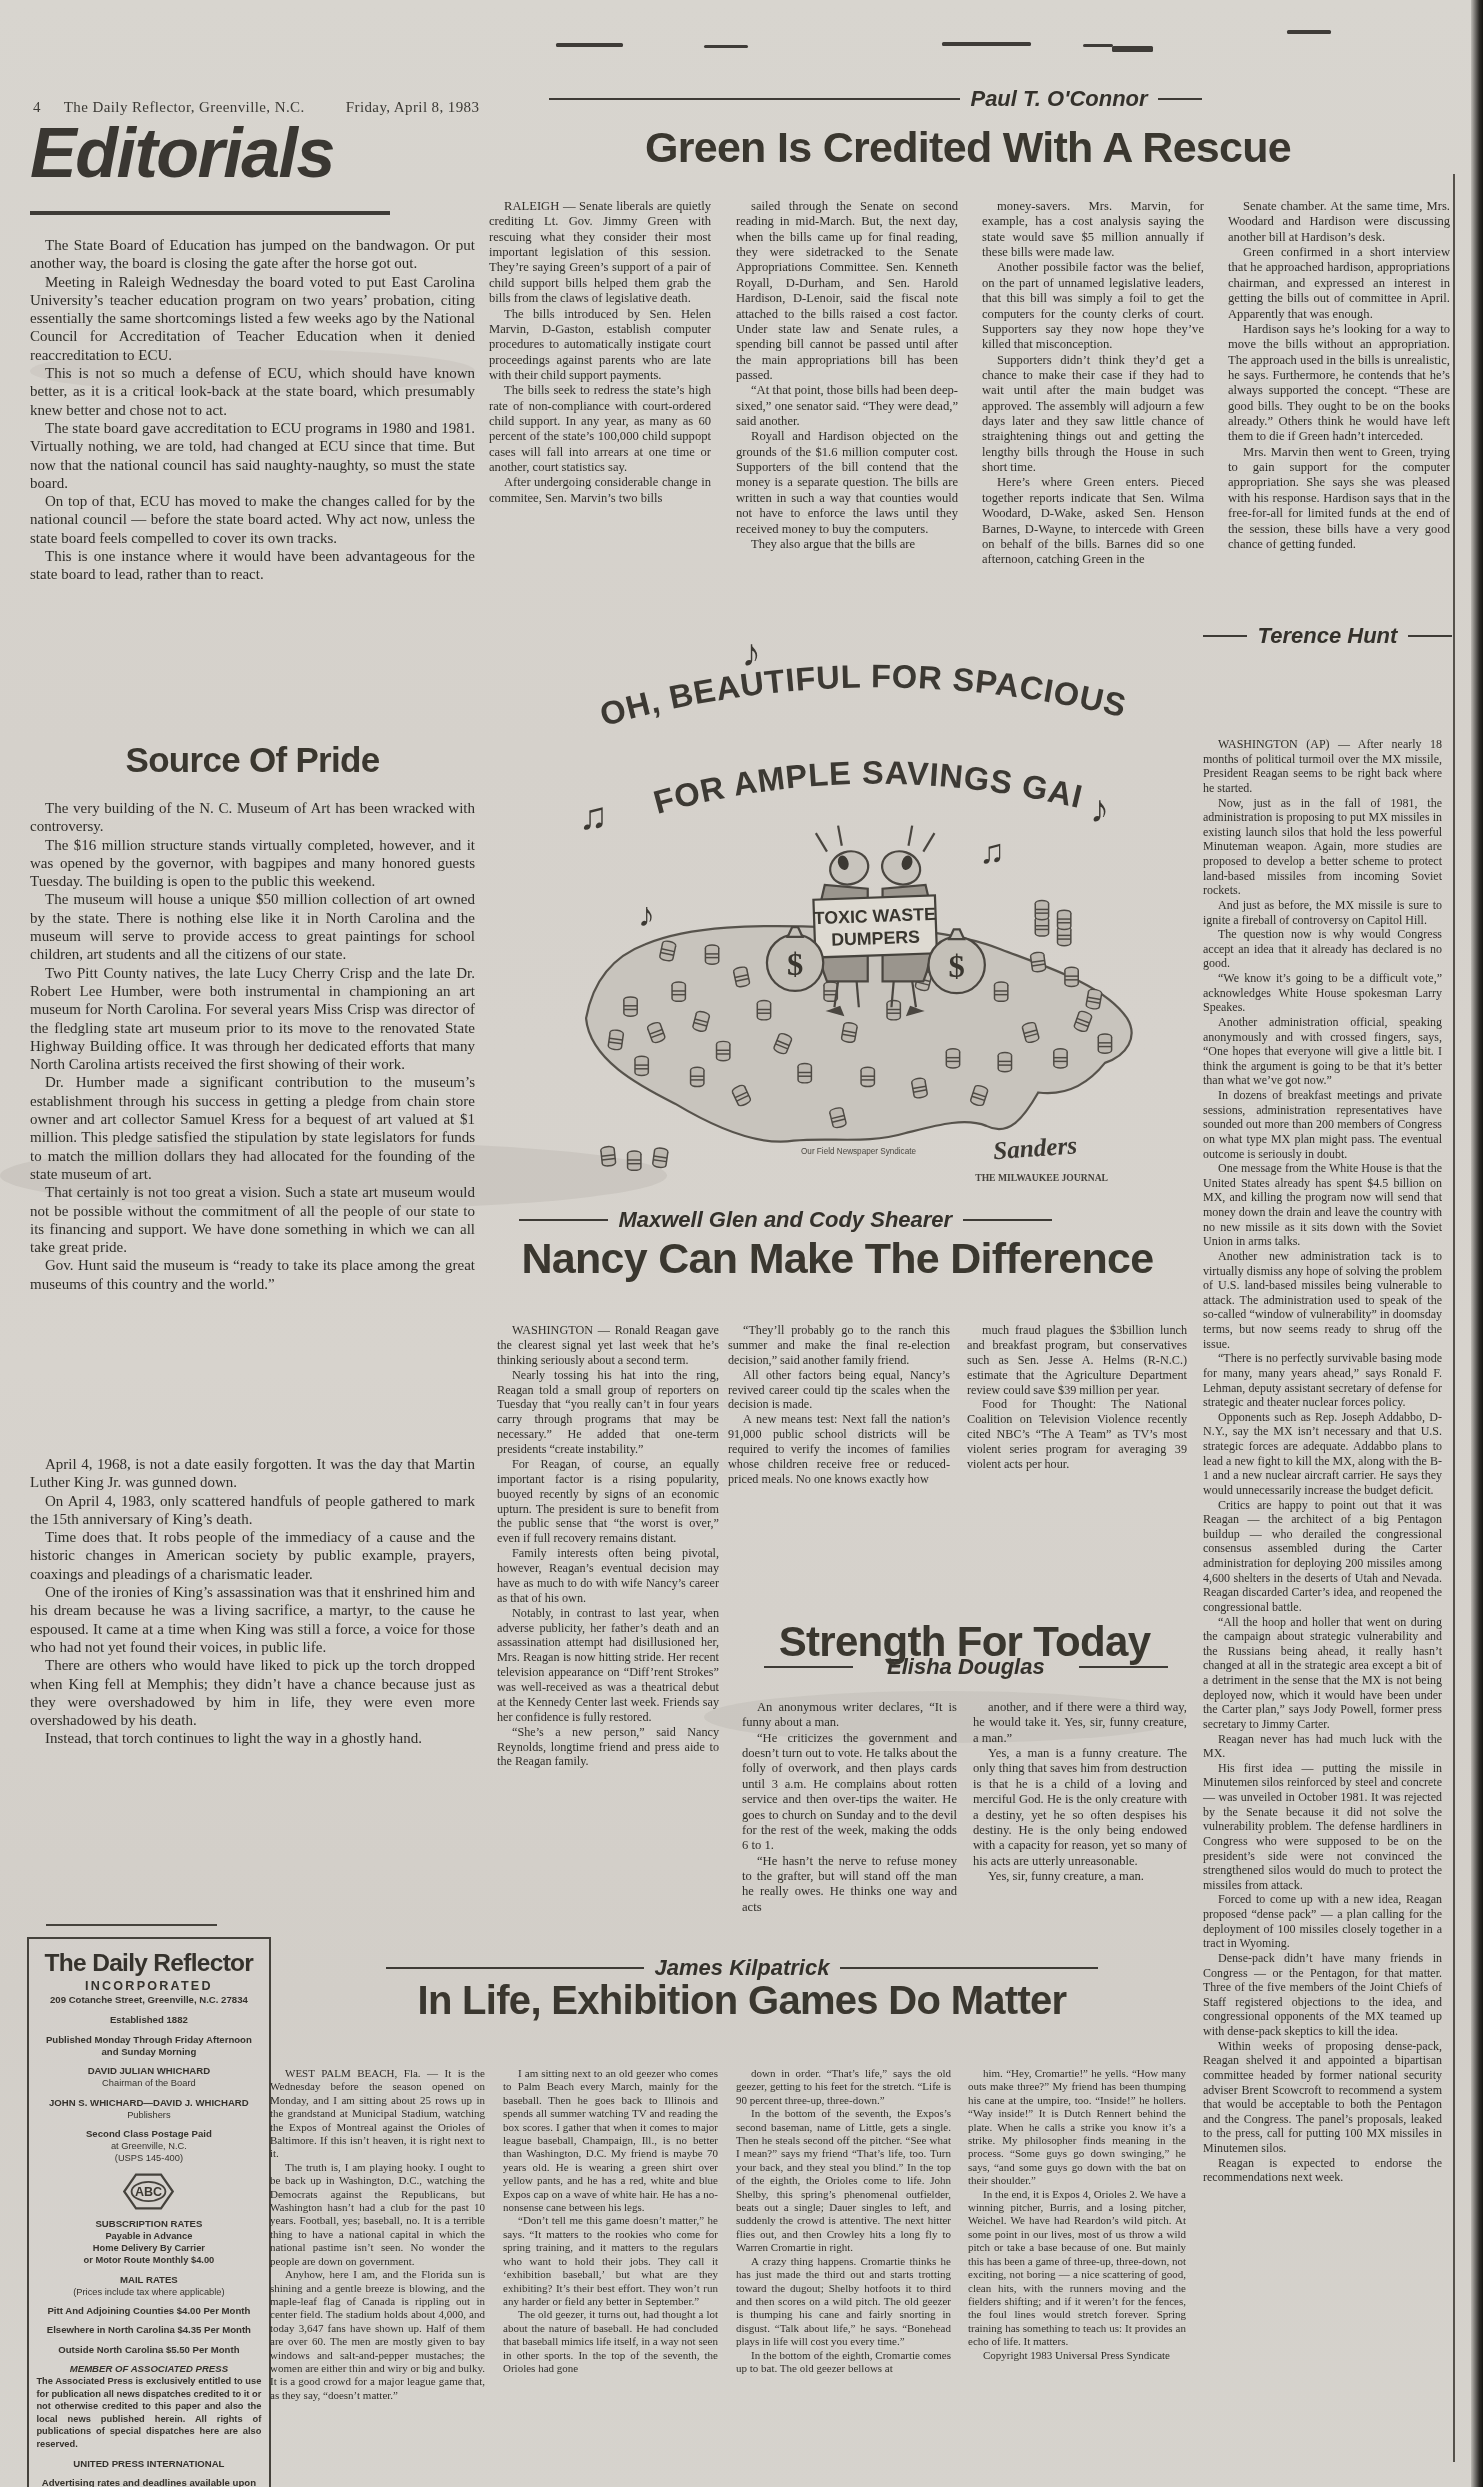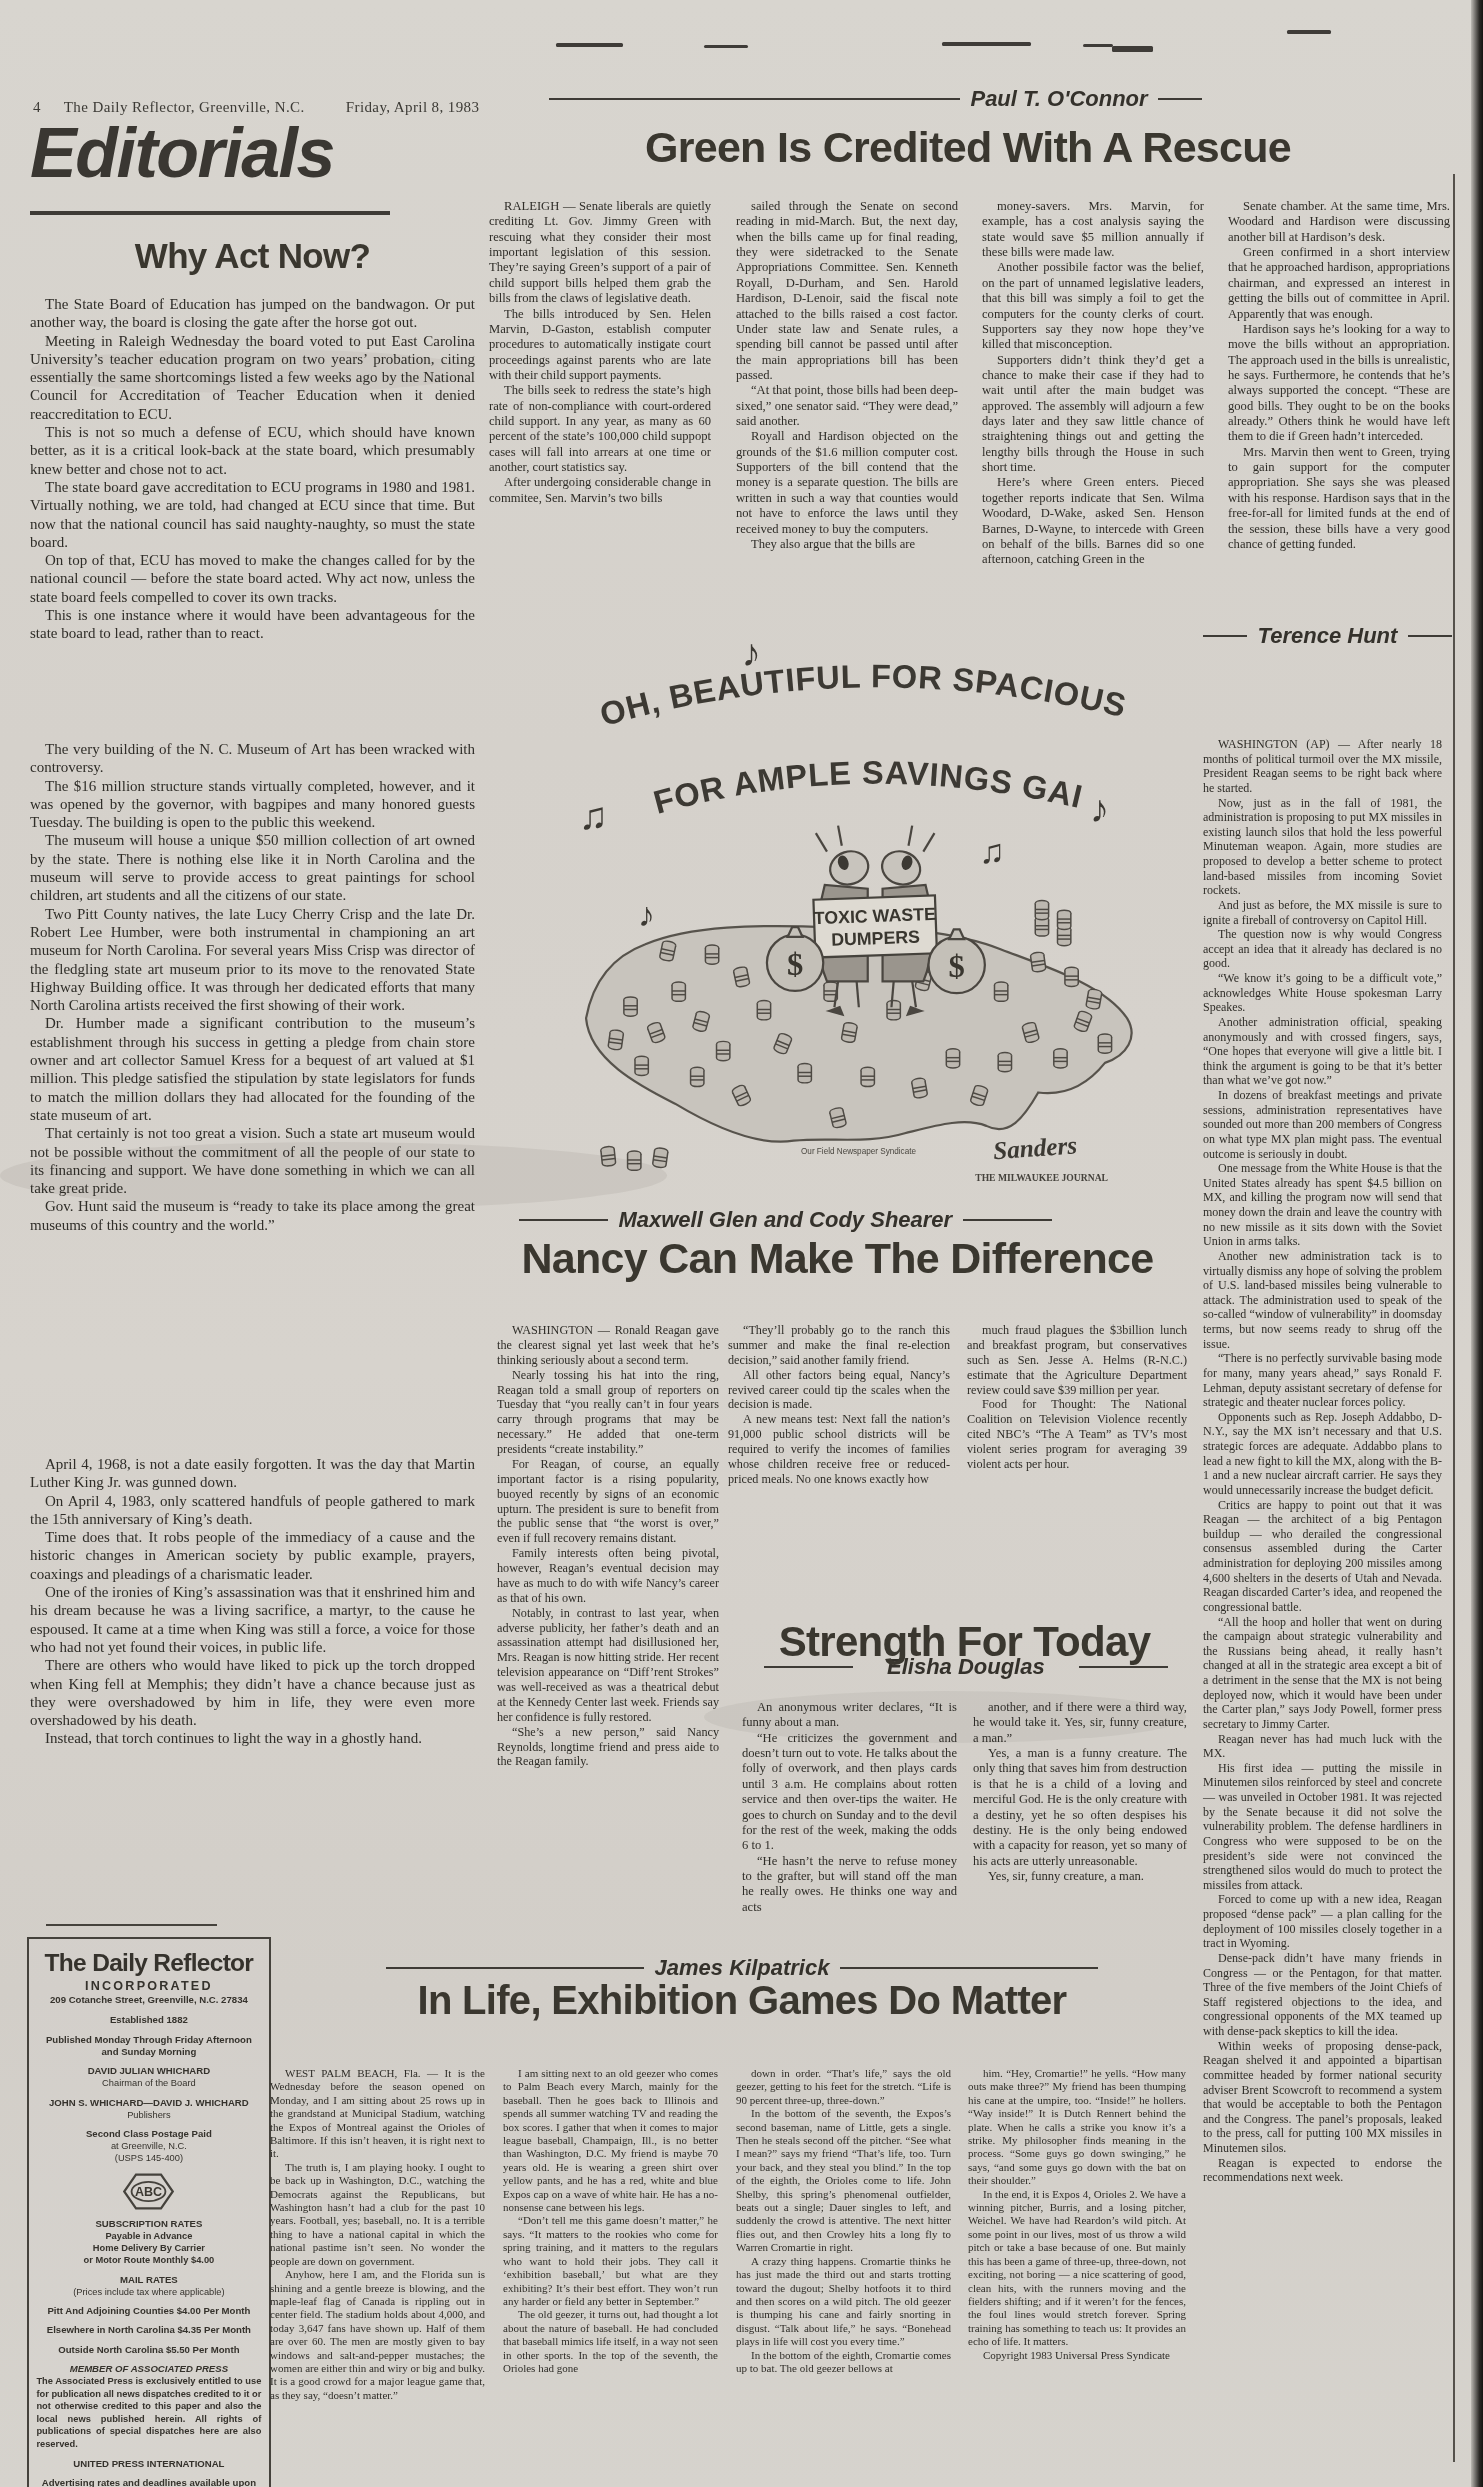--- a/index.html
+++ b/index.html
@@ -77,7 +77,6 @@
   <div id="sec-rule"></div>
 
   <section class="edit" style="top:236px;">
-    <h2 class="hl">Why Act Now?</h2>
     <div class="bodytext fs20">
         <p>The State Board of Education has jumped on the bandwagon. Or put another way, the board is closing the gate after the horse got out.</p>
         <p>Meeting in Raleigh Wednesday the board voted to put East Carolina University’s teacher education program on two years’ probation, citing essentially the same shortcomings listed a few weeks ago by the National Council for Accreditation of Teacher Education when it denied reaccreditation to ECU.</p>

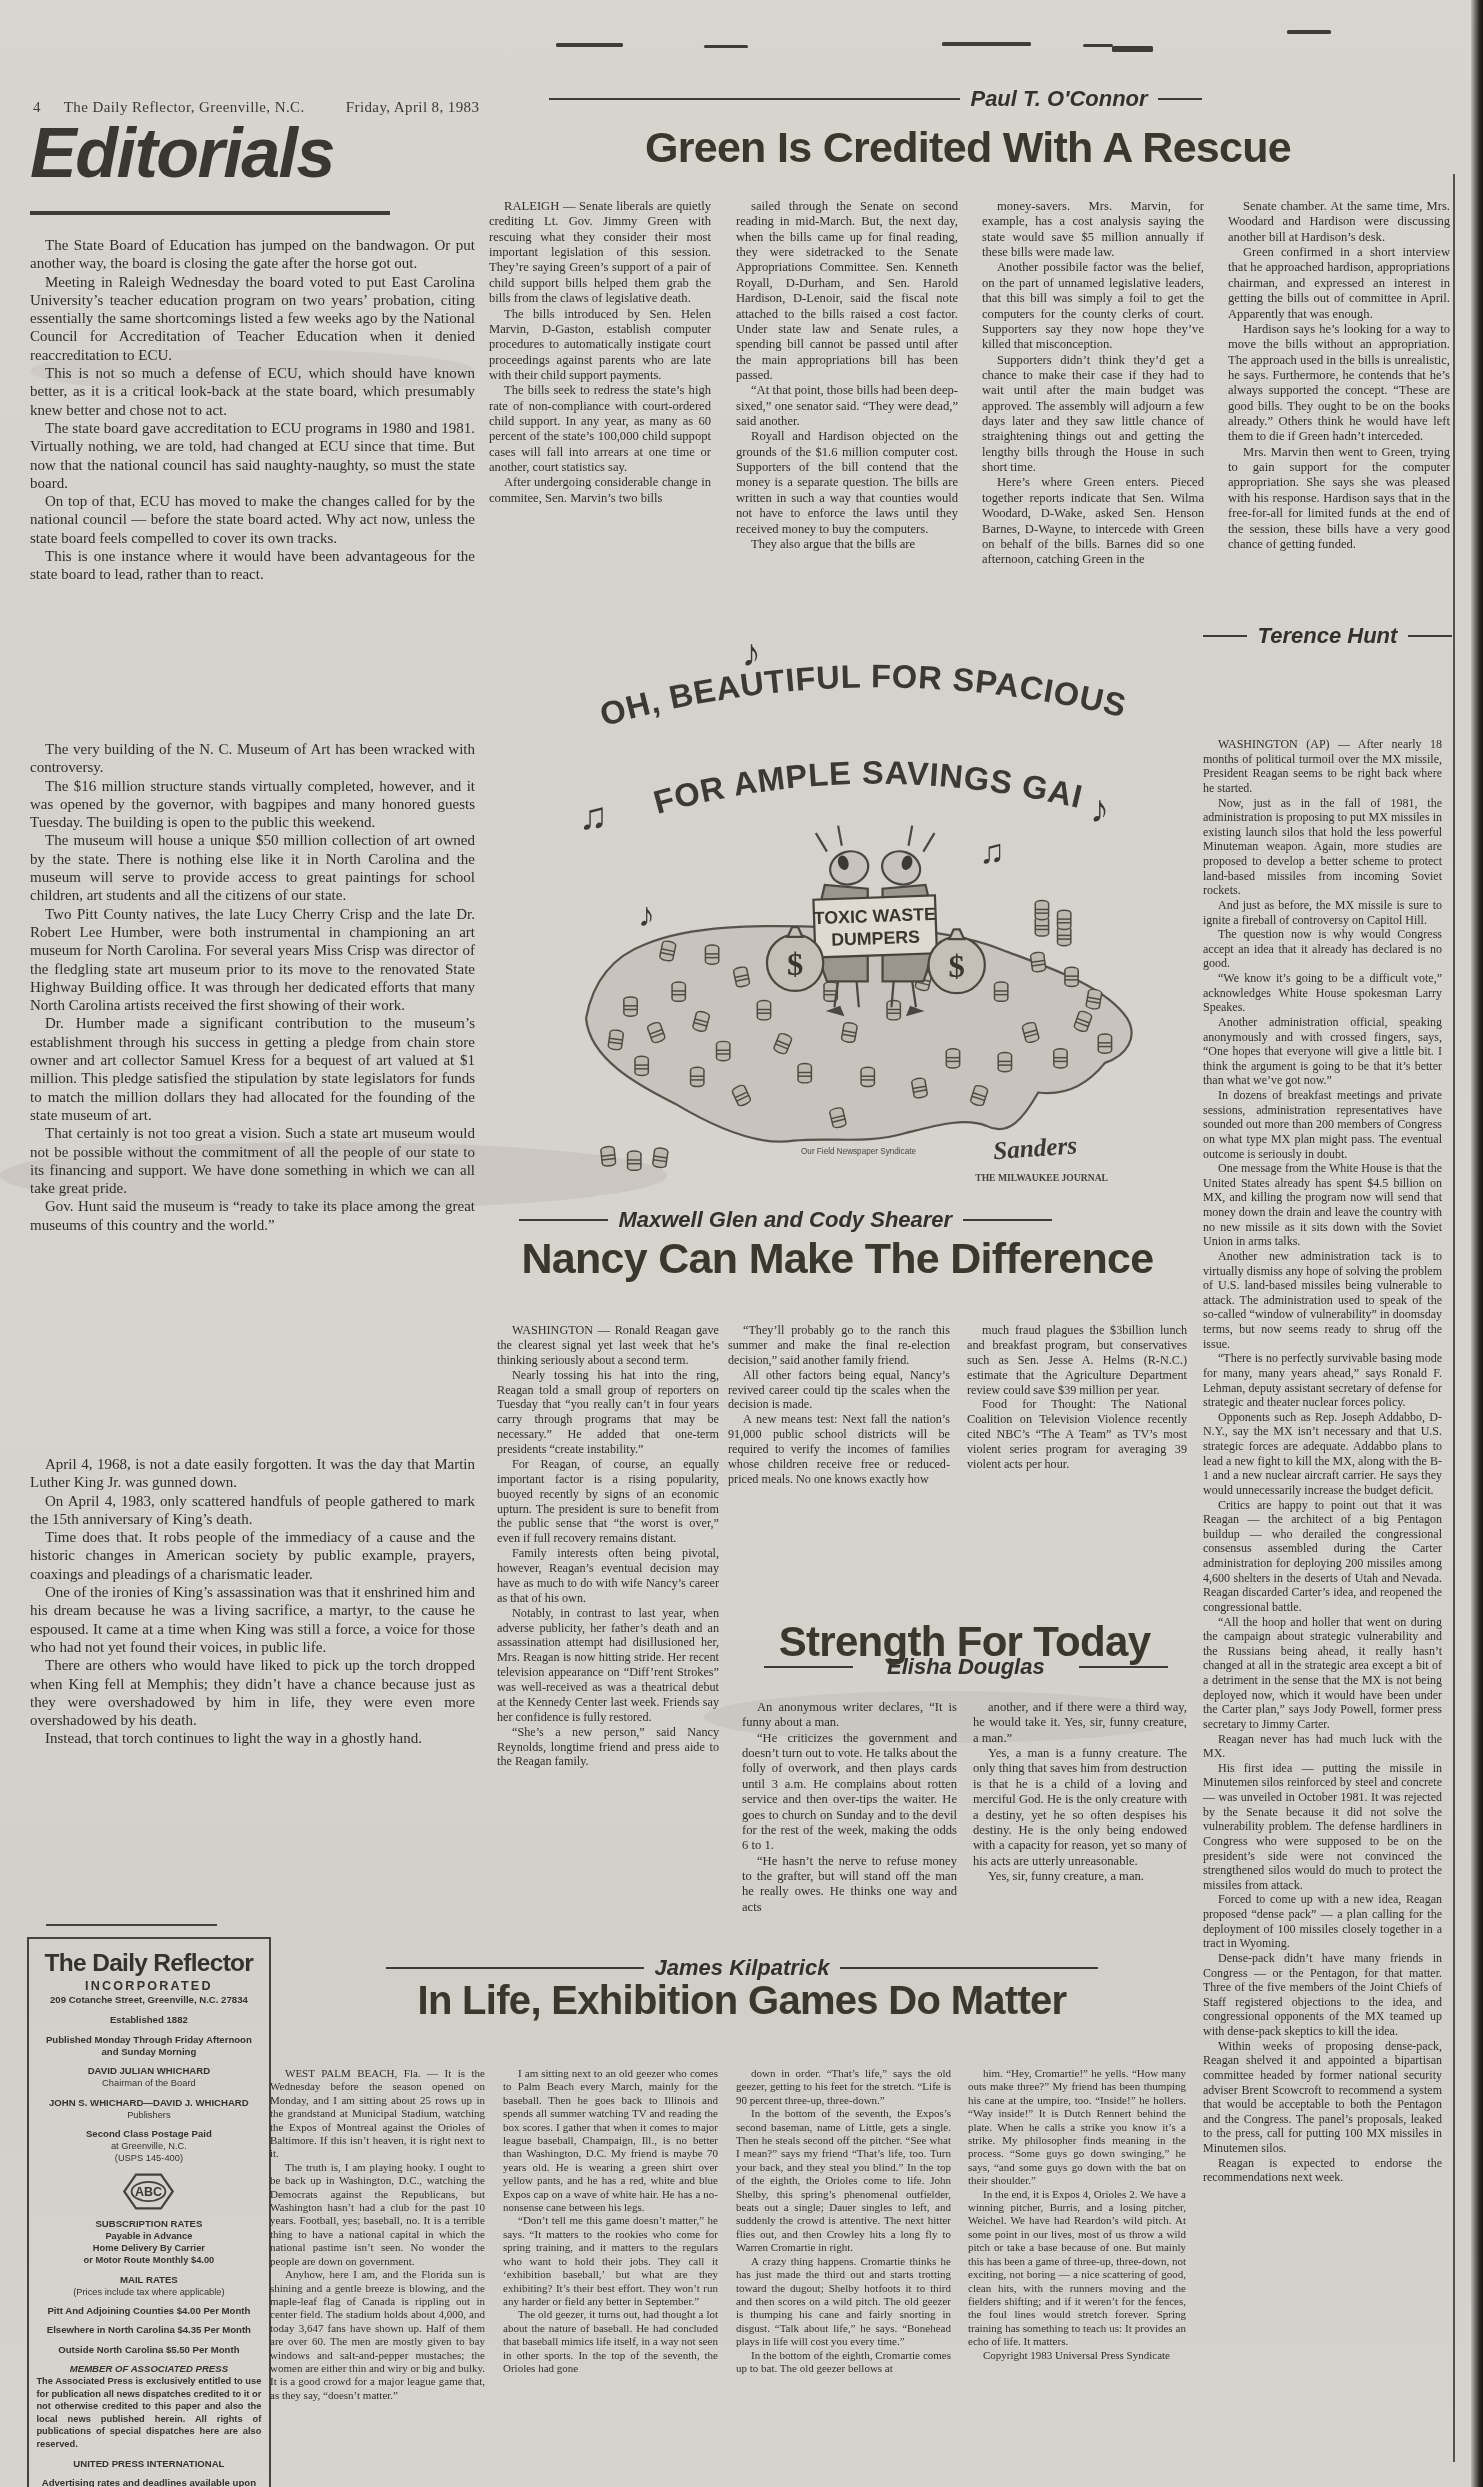--- a/index.html
+++ b/index.html
@@ -88,6 +88,7 @@
   </section>
 
   <section class="edit" style="top:740px;">
+    <h2 class="hl">Source Of Pride</h2>
     <div class="bodytext fs20">
         <p>The very building of the N. C. Museum of Art has been wracked with controversy.</p>
         <p>The $16 million structure stands virtually completed, however, and it was opened by the governor, with bagpipes and many honored guests Tuesday. The building is open to the public this weekend.</p>

